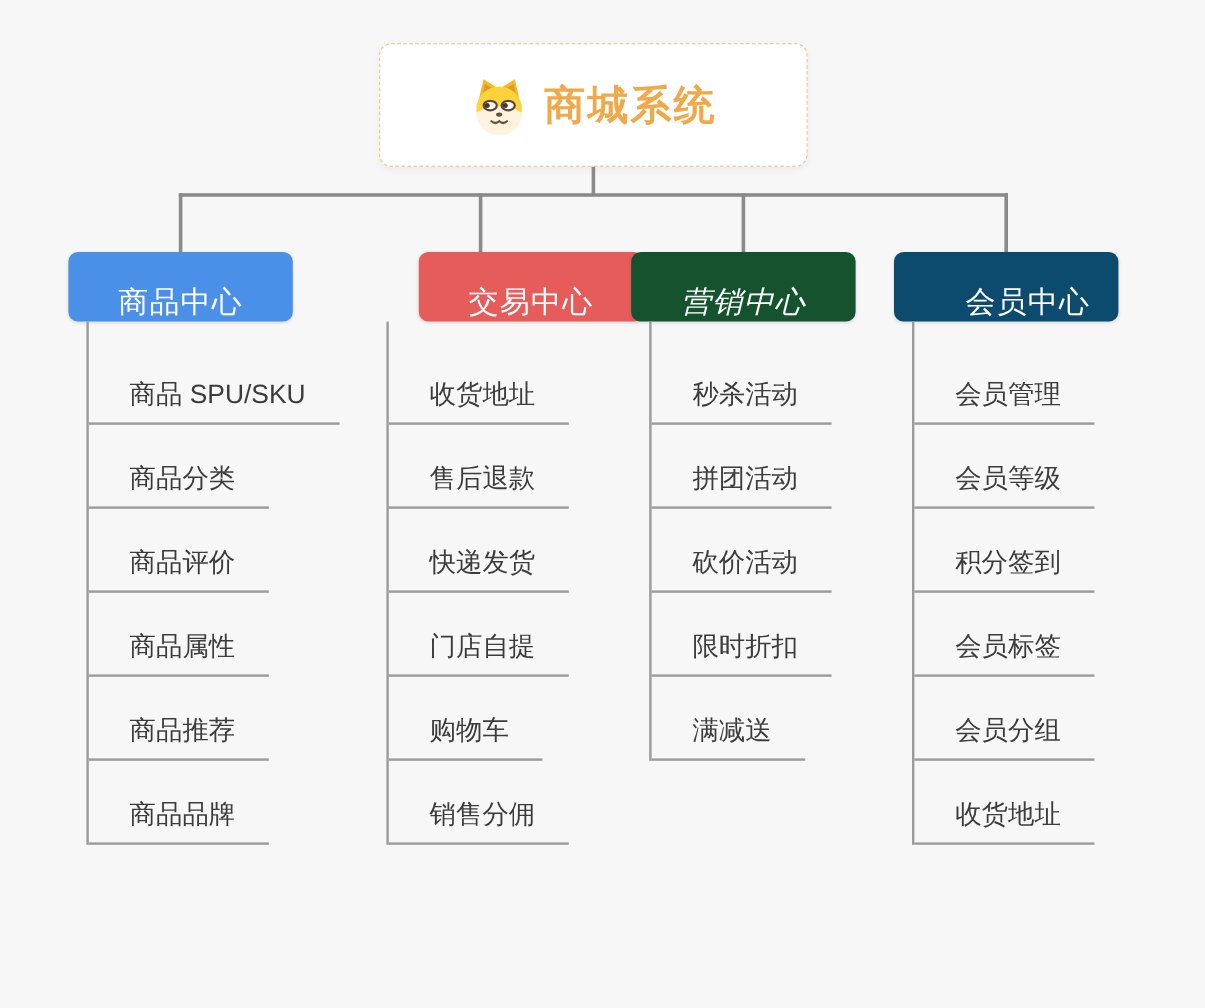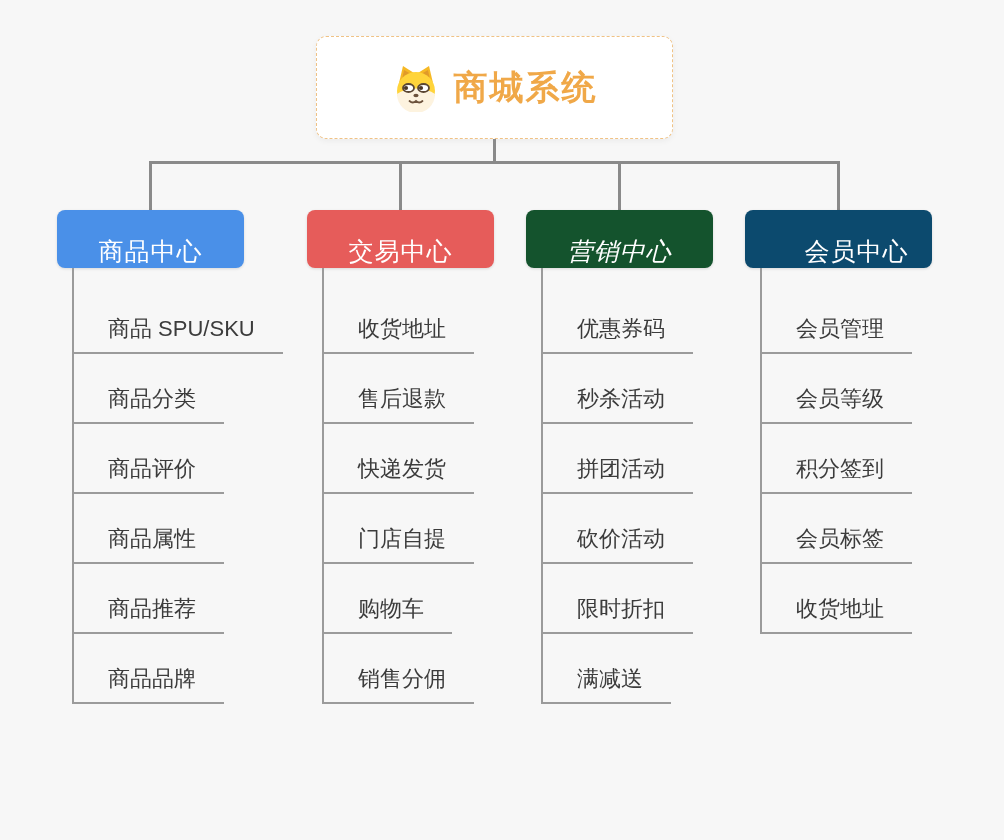--- a/index.html
+++ b/index.html
@@ -133,7 +133,7 @@
 
     <div class="branch b1">
       <div class="drop"></div>
-      <div class="branch-header" style="background: rgb(230, 92, 90);">
+      <div class="branch-header" style="background: rgb(230, 92, 90); margin-left: 42px;">
         <span>交易中心</span>
       </div>
       <ul class="branch-list">

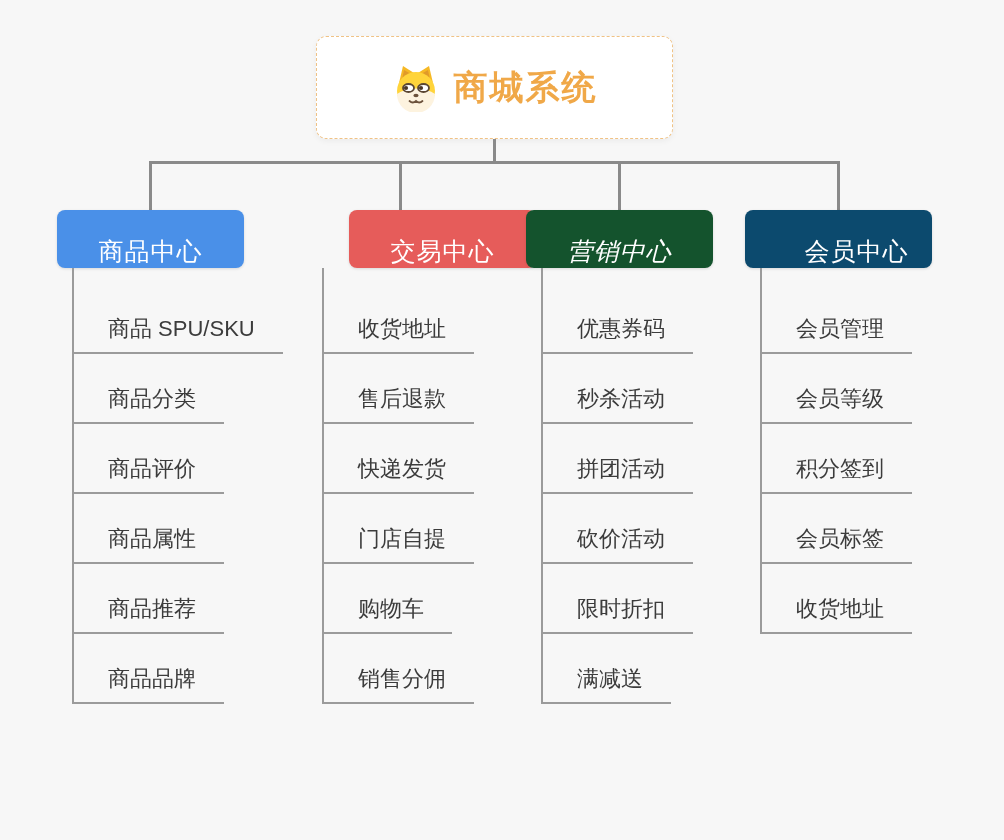--- a/index.html
+++ b/index.html
@@ -169,9 +169,6 @@
         <span>营销中心</span>
       </div>
       <ul class="branch-list">
-    <li class="branch-item">
-      <span class="item-label">优惠券码</span>
-    </li>
 
     <li class="branch-item">
       <span class="item-label">秒杀活动</span>

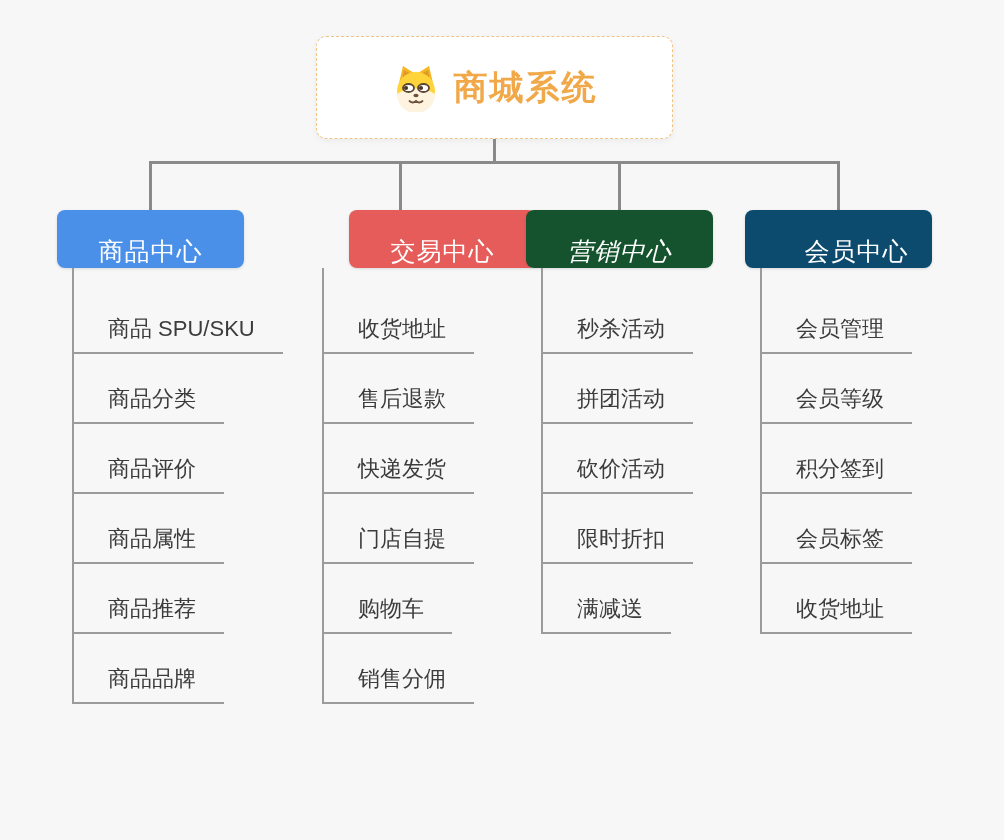--- a/index.html
+++ b/index.html
@@ -214,6 +214,9 @@
       <span class="item-label">会员标签</span>
     </li>
 
+    <li class="branch-item">
+      <span class="item-label">会员分组</span>
+    </li>
 
     <li class="branch-item">
       <span class="item-label">收货地址</span>

